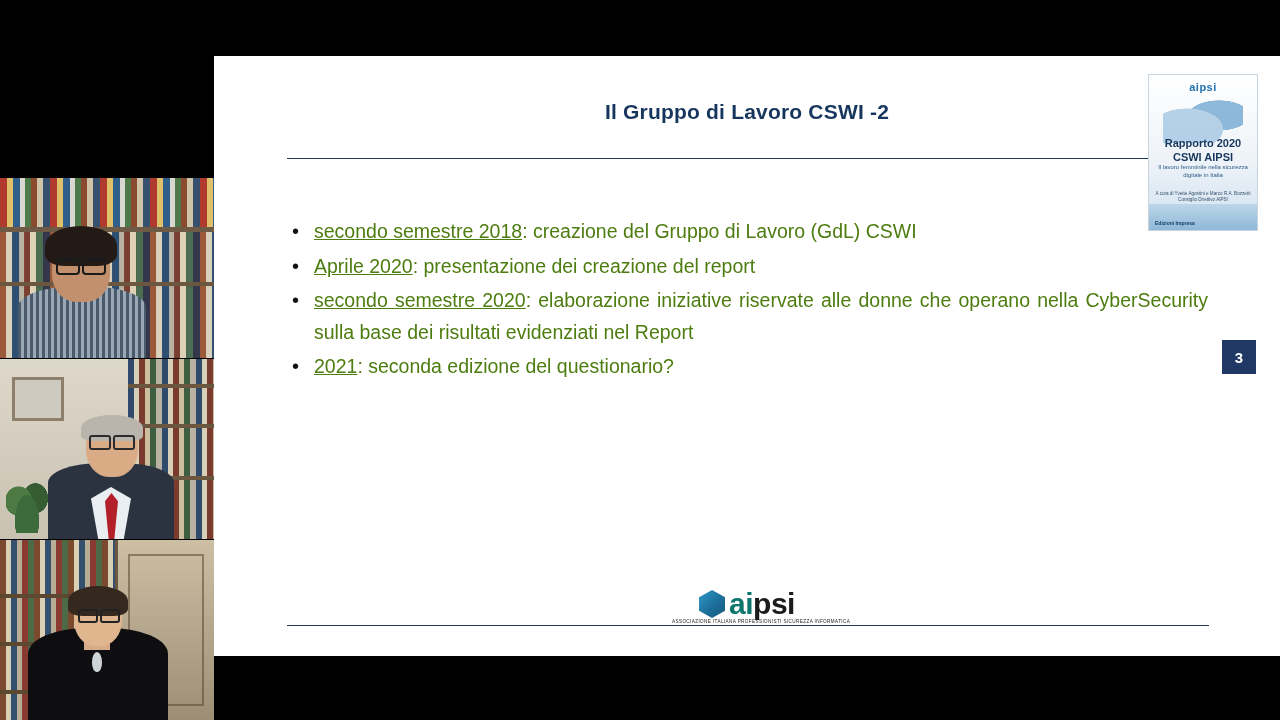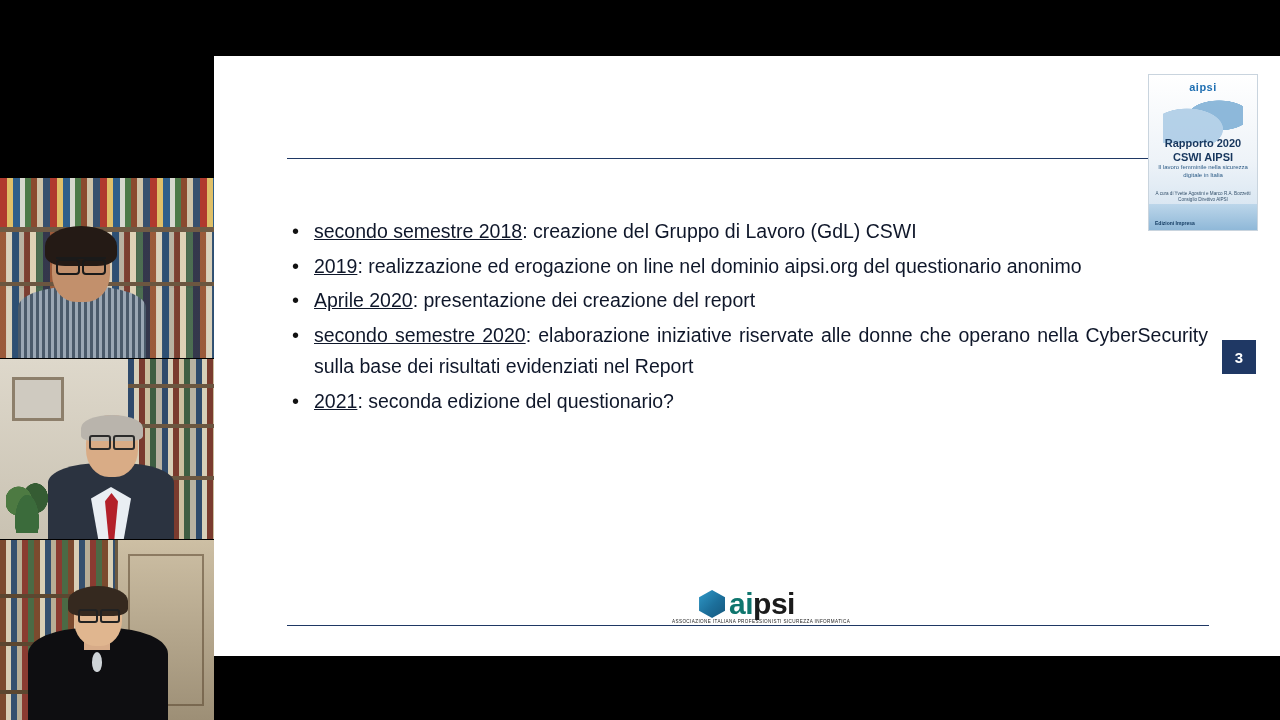--- a/index.html
+++ b/index.html
@@ -432,6 +432,7 @@
 
   <div id="slide">
 
+    <div id="slide-title">Il Gruppo di Lavoro CSWI -2</div>
     <div id="title-rule"></div>
 
     <div id="bullets">

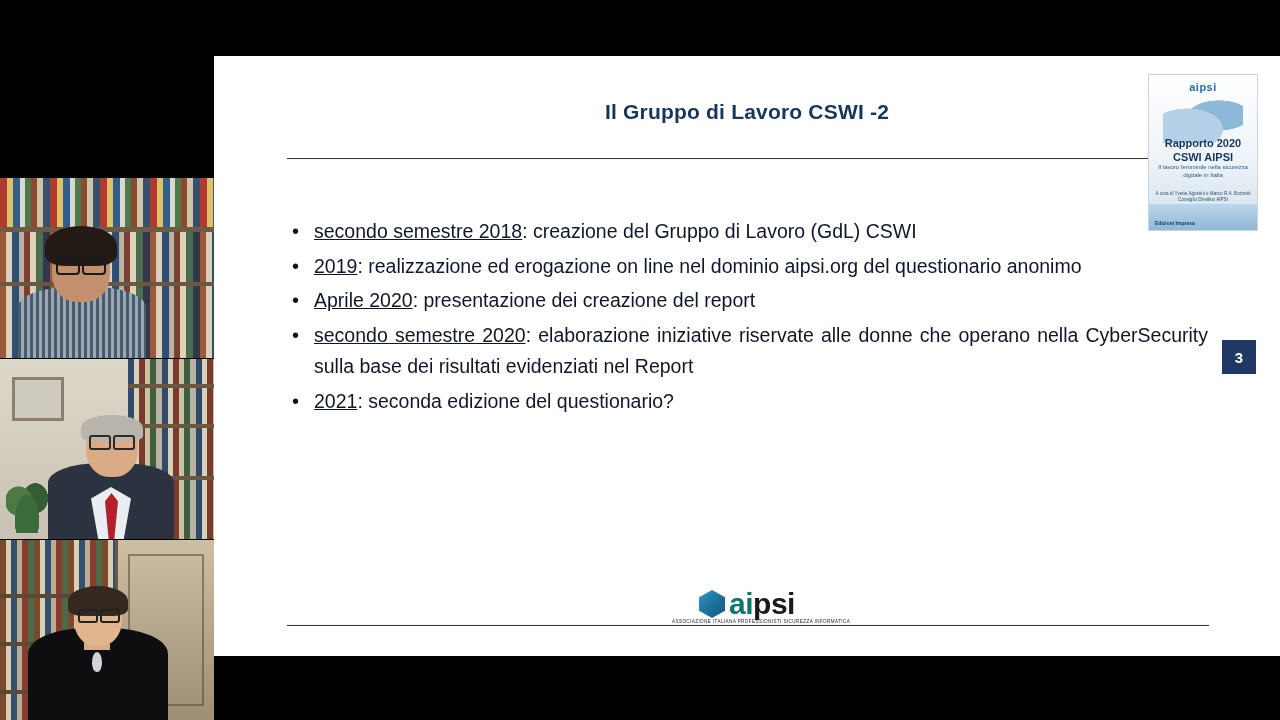--- a/index.html
+++ b/index.html
@@ -258,7 +258,7 @@
     left: 74px;
     top: 160px;
     width: 920px;
-    color: #0f172a;
+    color: #4d7c0f;
     font-size: 19.5px;
     line-height: 1.62;
   }

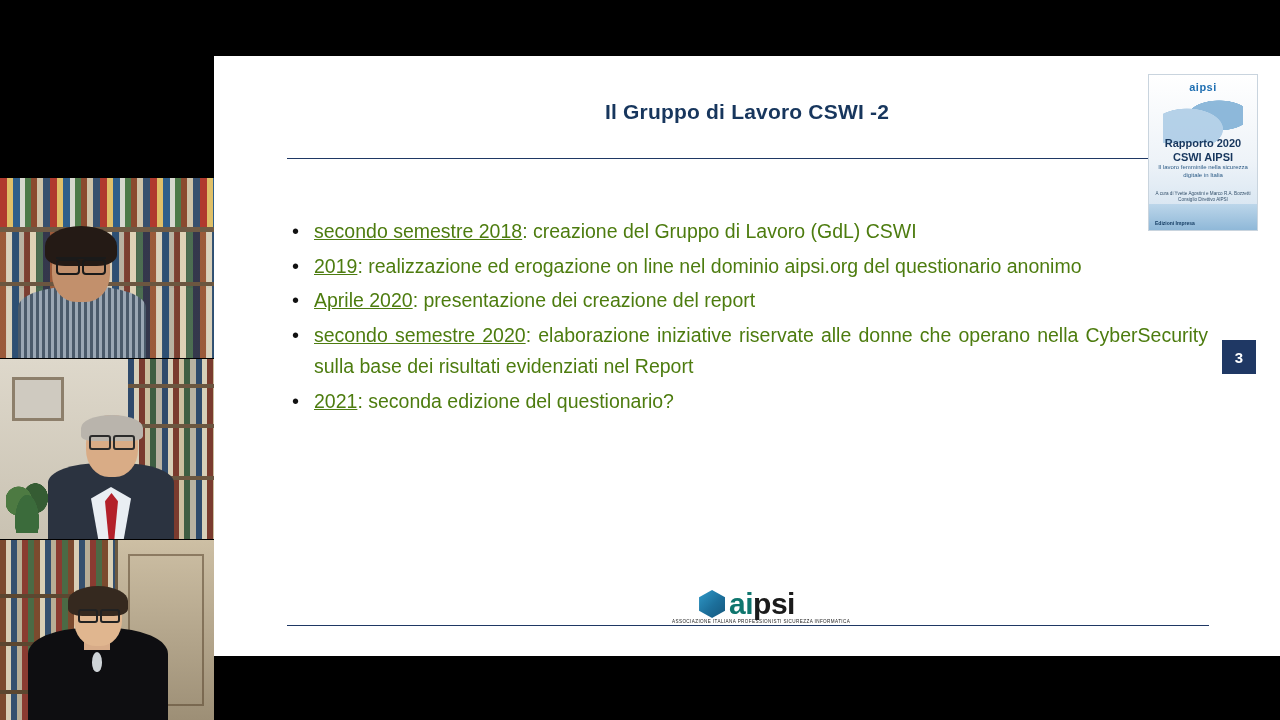--- a/index.html
+++ b/index.html
@@ -440,9 +440,6 @@
         <span class="term">secondo semestre 2018</span><span>: creazione del Gruppo di Lavoro (GdL) CSWI</span>
       </div>
       <div class="bullet">
-        <span class="term">2019</span><span>: realizzazione ed erogazione on line nel dominio aipsi.org del questionario anonimo</span>
-      </div>
-      <div class="bullet">
         <span class="term">Aprile 2020</span><span>: presentazione dei creazione del report</span>
       </div>
       <div class="bullet">

